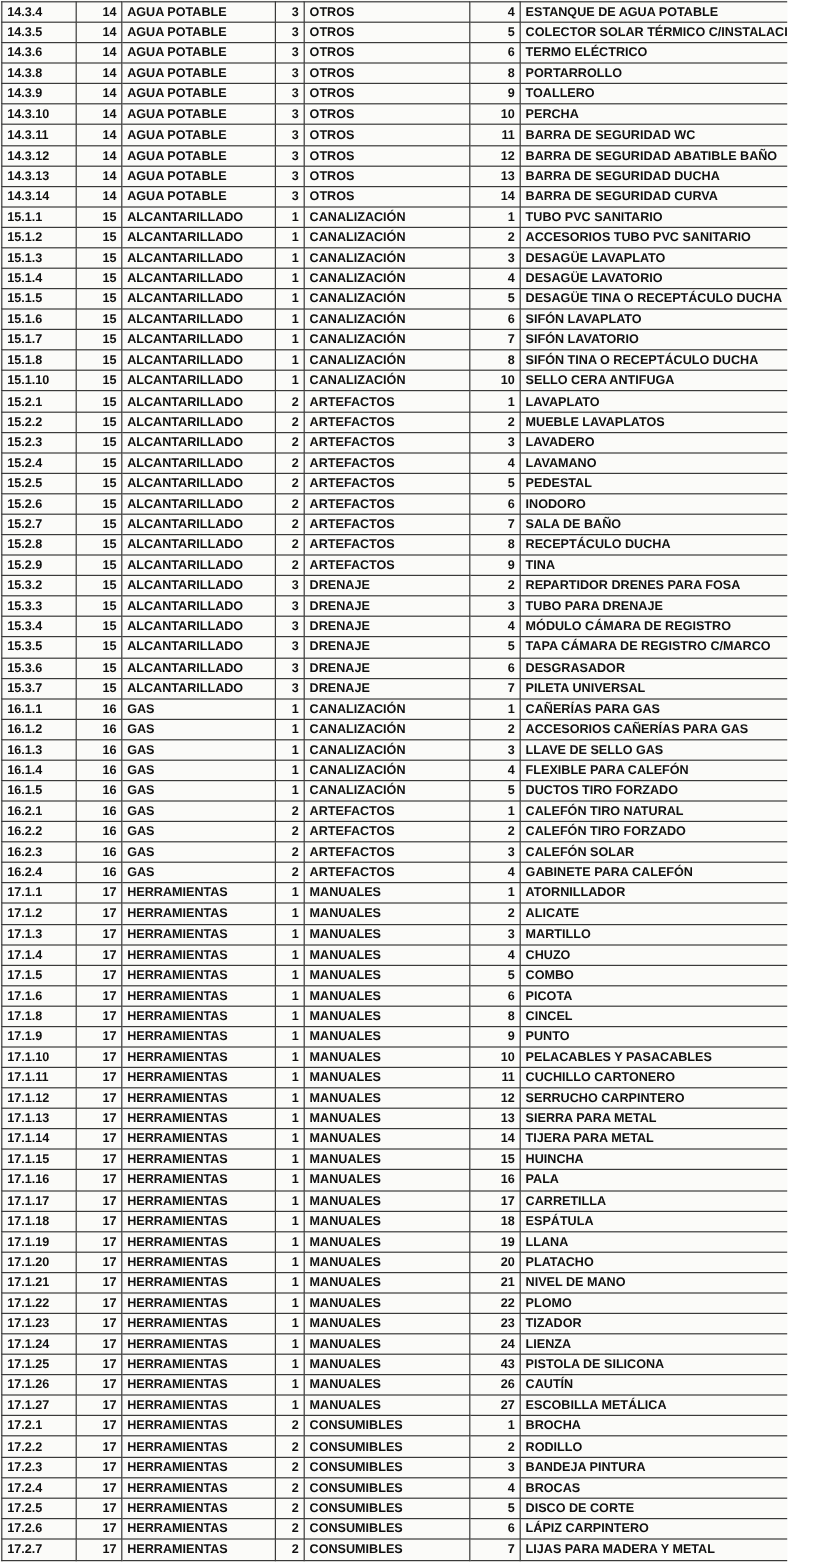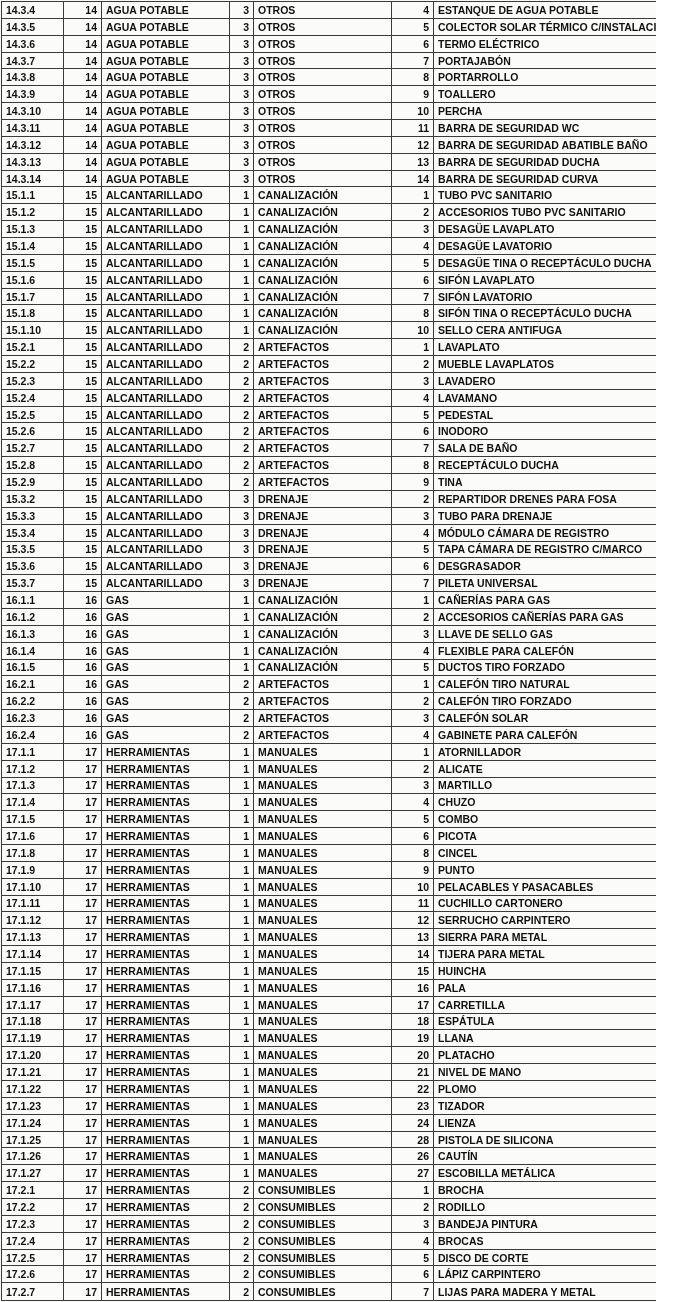--- a/index.html
+++ b/index.html
@@ -94,15 +94,6 @@
           <td class="c6">TERMO ELÉCTRICO</td>
         </tr>
         <tr>
-          <td class="c0">14.3.7</td>
-          <td class="c1">14</td>
-          <td class="c2">AGUA POTABLE</td>
-          <td class="c3">3</td>
-          <td class="c4">OTROS</td>
-          <td class="c5">7</td>
-          <td class="c6">PORTAJABÓN</td>
-        </tr>
-        <tr>
           <td class="c0">14.3.8</td>
           <td class="c1">14</td>
           <td class="c2">AGUA POTABLE</td>

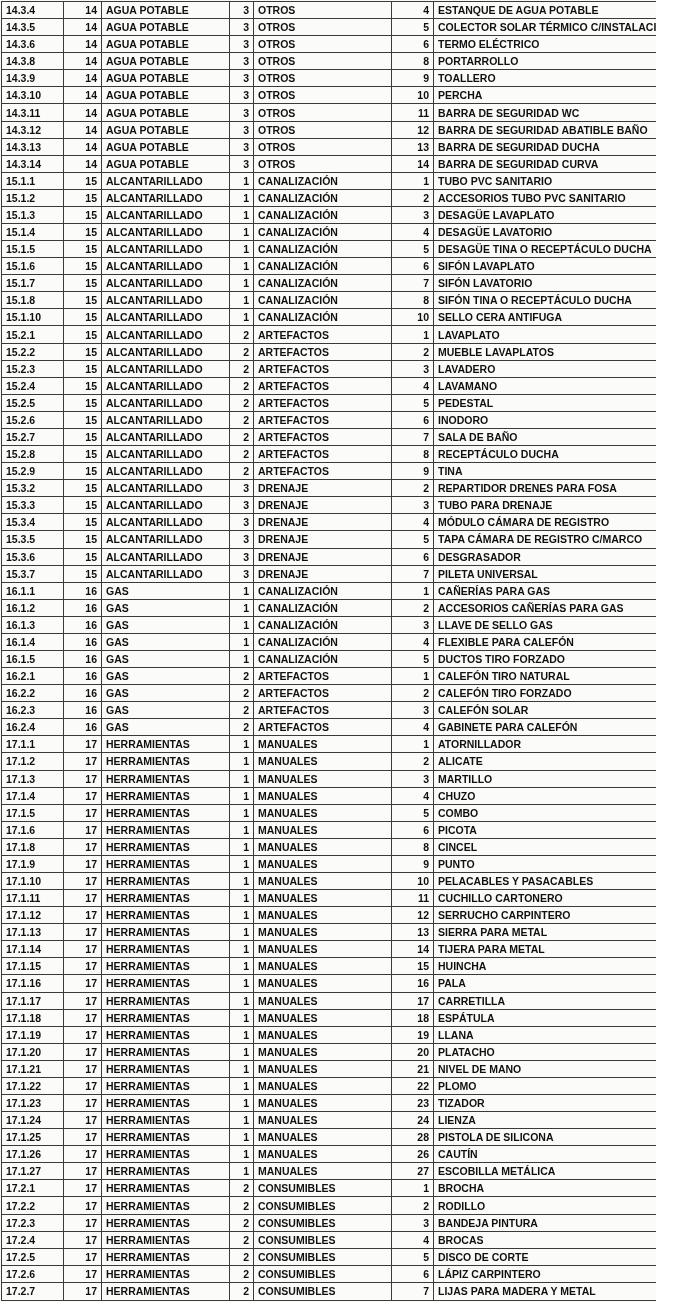--- a/index.html
+++ b/index.html
@@ -666,7 +666,7 @@
           <td class="c2">HERRAMIENTAS</td>
           <td class="c3">1</td>
           <td class="c4">MANUALES</td>
-          <td class="c5">28</td>
+          <td class="c5">43</td>
           <td class="c6">PISTOLA DE SILICONA</td>
         </tr>
         <tr>

